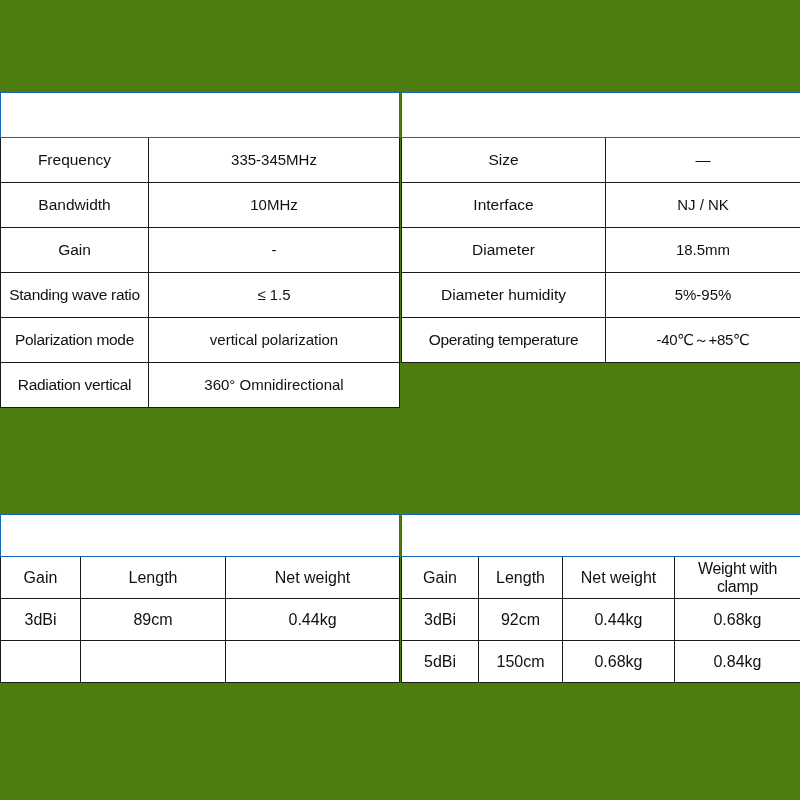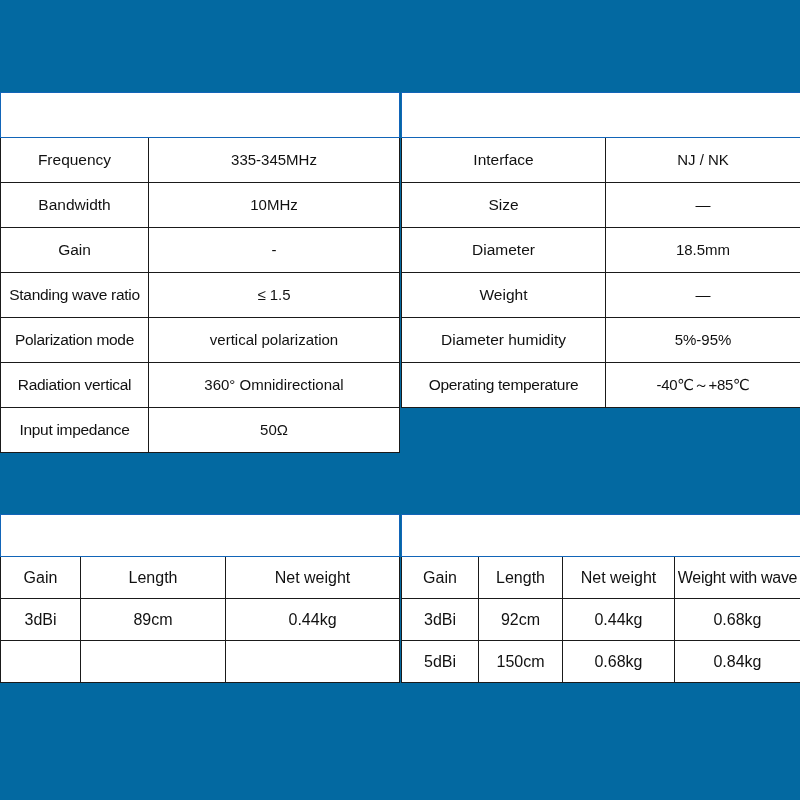--- a/index.html
+++ b/index.html
@@ -21,7 +21,7 @@
     position: relative;
     width: 800px;
     height: 800px;
-    background: #0369a1;
+    background: #4d7c0f;
   }
 
   

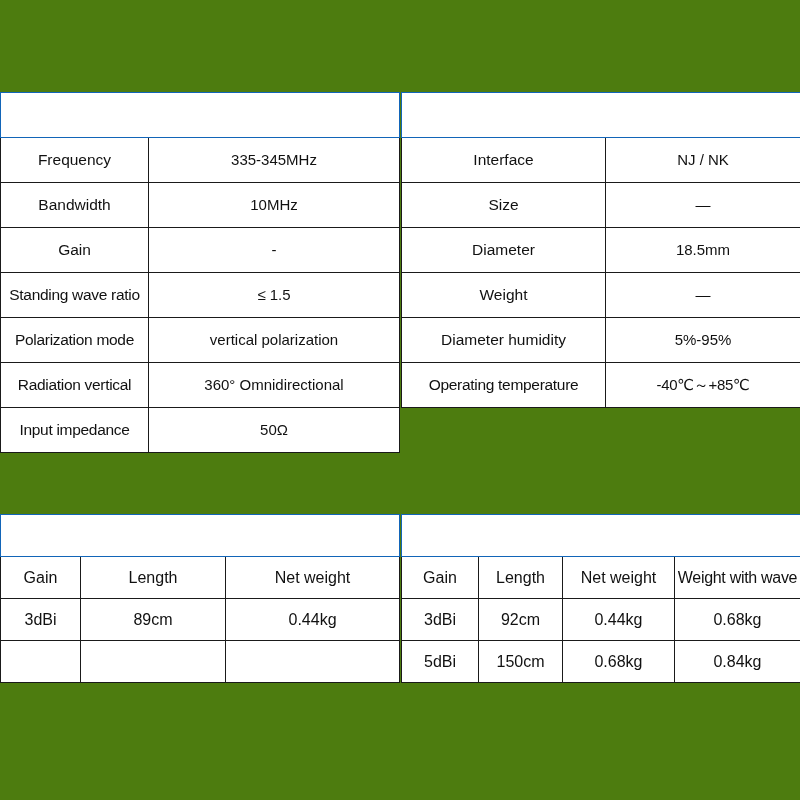--- a/index.html
+++ b/index.html
@@ -142,12 +142,12 @@
         <td class="banner" colspan="2">Mechanical parameters</td>
       </tr>
       <tr>
+        <td class="label-cell">Size</td>
+        <td class="value-cell em-dash">—</td>
+      </tr>
+      <tr>
         <td class="label-cell">Interface</td>
         <td class="value-cell">NJ / NK</td>
-      </tr>
-      <tr>
-        <td class="label-cell">Size</td>
-        <td class="value-cell em-dash">—</td>
       </tr>
       <tr>
         <td class="label-cell">Diameter</td>

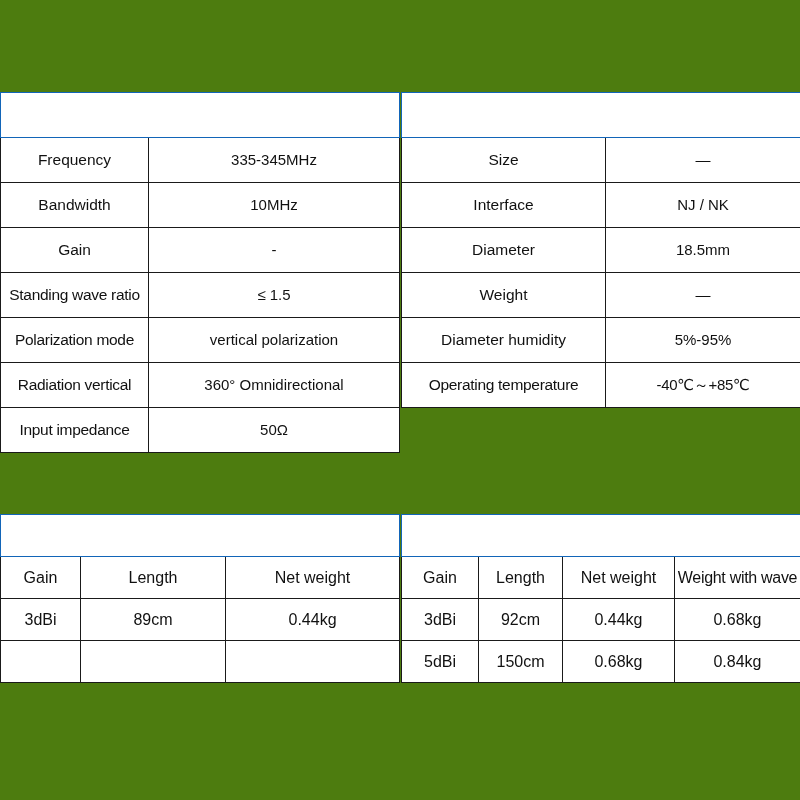--- a/index.html
+++ b/index.html
@@ -154,10 +154,6 @@
         <td class="value-cell">18.5mm</td>
       </tr>
       <tr>
-        <td class="label-cell">Weight</td>
-        <td class="value-cell em-dash">—</td>
-      </tr>
-      <tr>
         <td class="label-cell">Diameter humidity</td>
         <td class="value-cell">5%-95%</td>
       </tr>

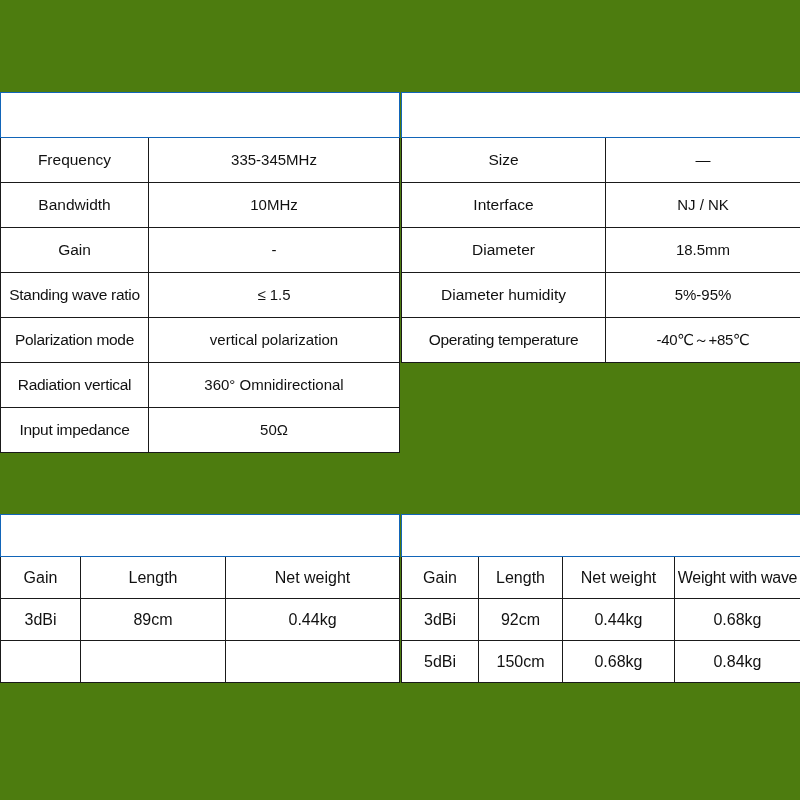--- a/index.html
+++ b/index.html
@@ -125,10 +125,6 @@
         <td class="label-cell tight">Radiation vertical</td>
         <td class="value-cell">360° Omnidirectional</td>
       </tr>
-      <tr>
-        <td class="label-cell tight">Input impedance</td>
-        <td class="value-cell">50Ω</td>
-      </tr>
     </tbody>
   </table>
 

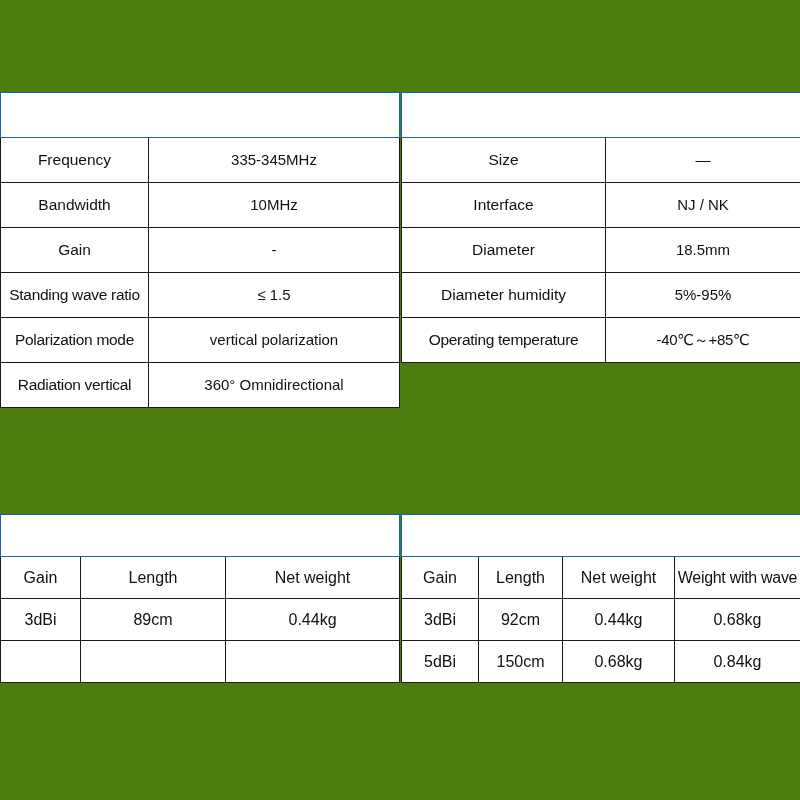--- a/index.html
+++ b/index.html
@@ -203,7 +203,7 @@
         <td>Gain</td>
         <td>Length</td>
         <td>Net weight</td>
-        <td class="tight">Weight with wave</td>
+        <td class="tight">Weight with clamp</td>
       </tr>
       <tr>
         <td>3dBi</td>

